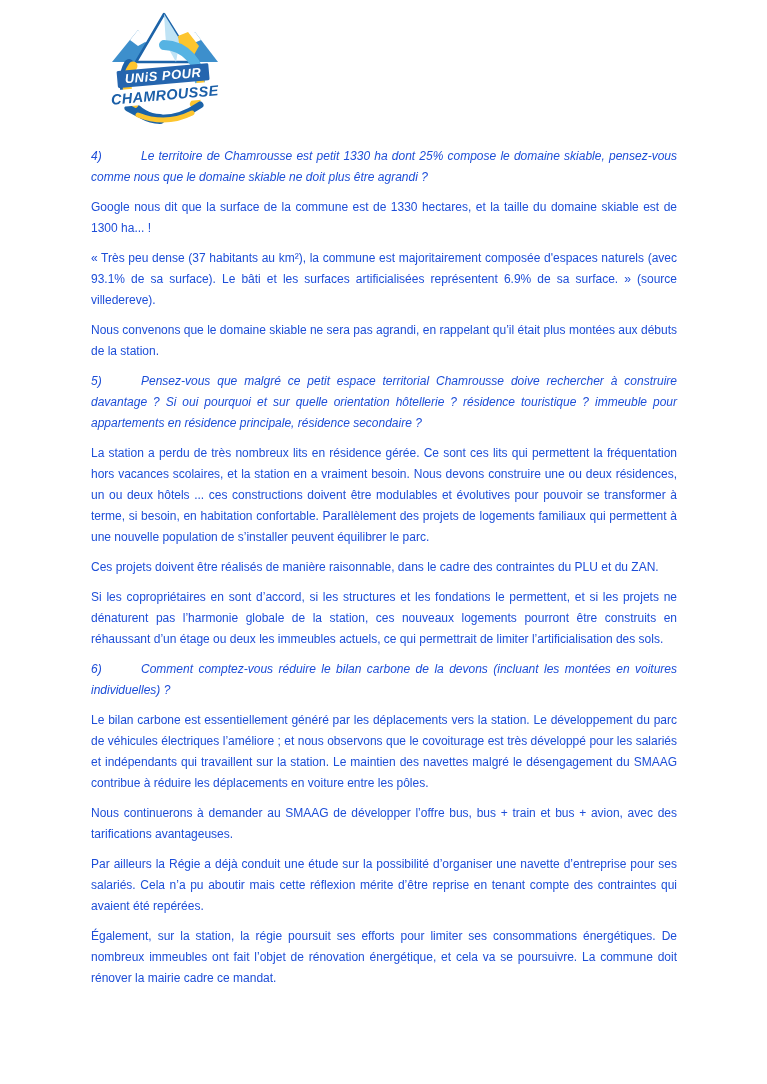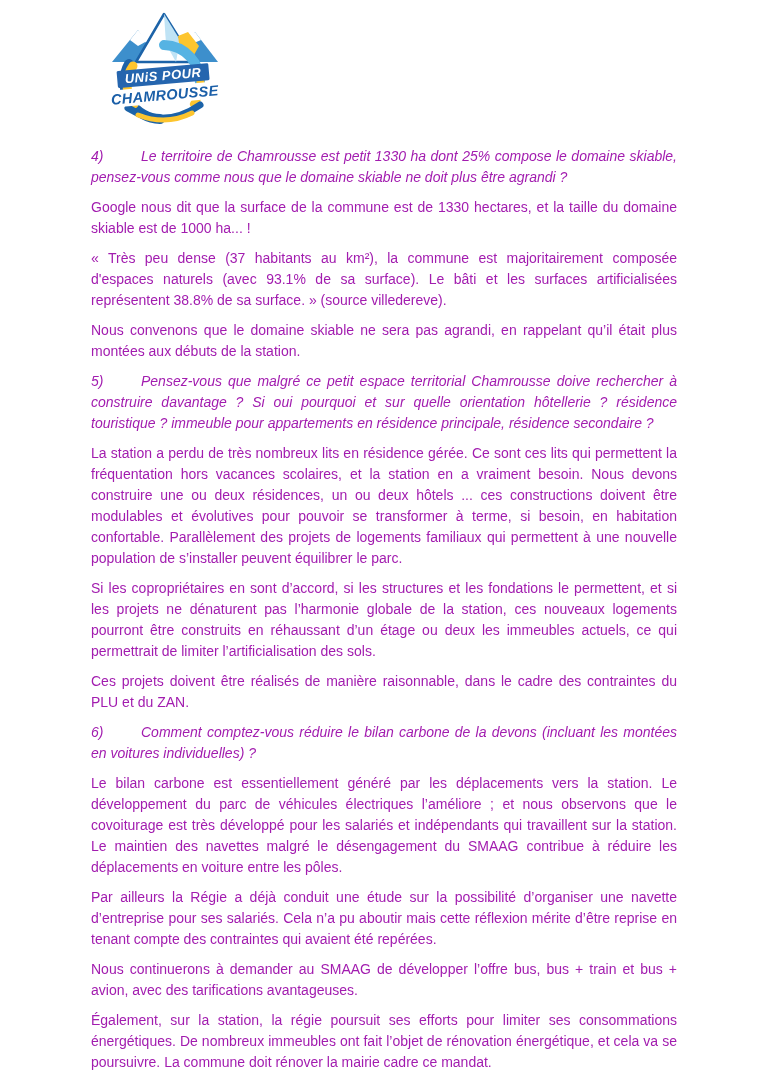--- a/index.html
+++ b/index.html
@@ -15,10 +15,10 @@
   .content{position:absolute;left:91px;top:146px;width:586px;}
   .content p{
     margin:0 0 9px 0;
-    font-size:14px;
+    font-size:12px;
     line-height:21px;
     text-align:justify;
-    color:#a21caf;
+    color:#1d4ed8;
   }
   .question{font-style:italic;}
   .qnum{display:inline-block;width:50px;font-style:italic;}

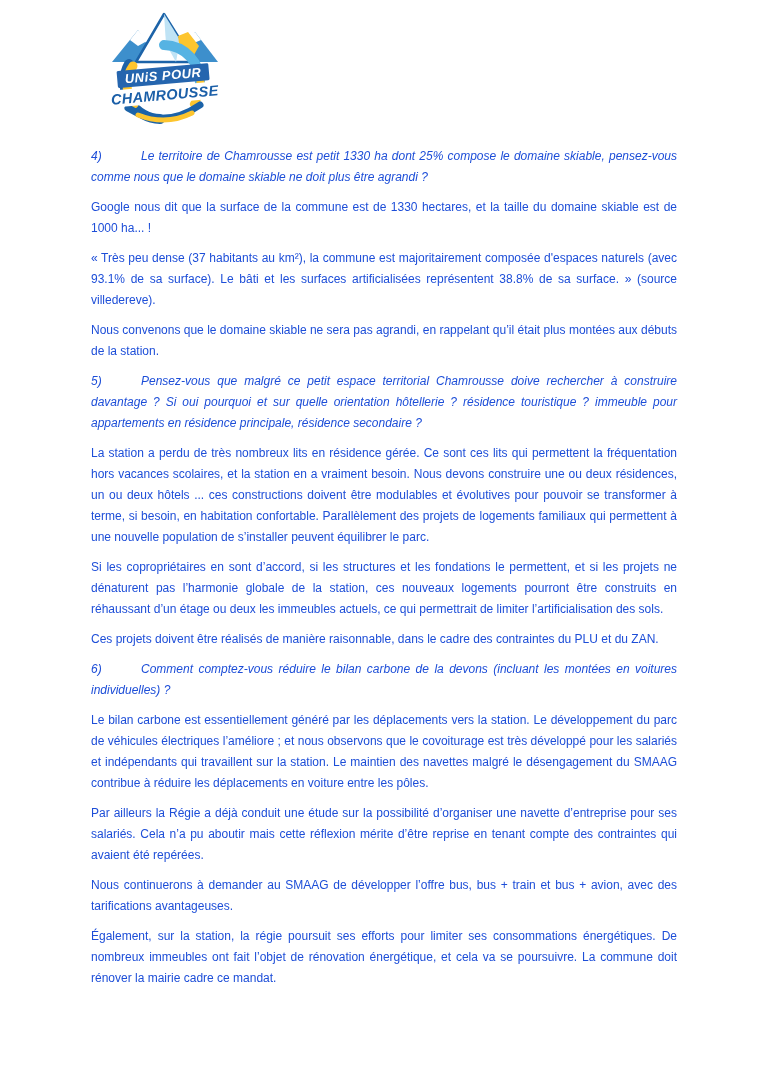--- a/index.html
+++ b/index.html
@@ -65,7 +65,7 @@
 
     <p class="question"><span class="qnum">4)</span><span>Le territoire de Chamrousse est petit 1330 ha dont 25% compose le domaine skiable, pensez-vous comme nous que le domaine skiable ne doit plus être agrandi ?</span></p>
 
-    <p>Google nous dit que la surface de la commune est de 1330 hectares, et la taille du domaine skiable est de 1000 ha... !</p>
+    <p>Google nous dit que la surface de la commune est de 1330 hectares, et la taille du domaine skiable est de 1300 ha... !</p>
 
     <p>« Très peu dense (37 habitants au km²), la commune est majoritairement composée d'espaces naturels (avec 93.1% de sa surface). Le bâti et les surfaces artificialisées représentent 38.8% de sa surface. » (source villedereve).</p>
 

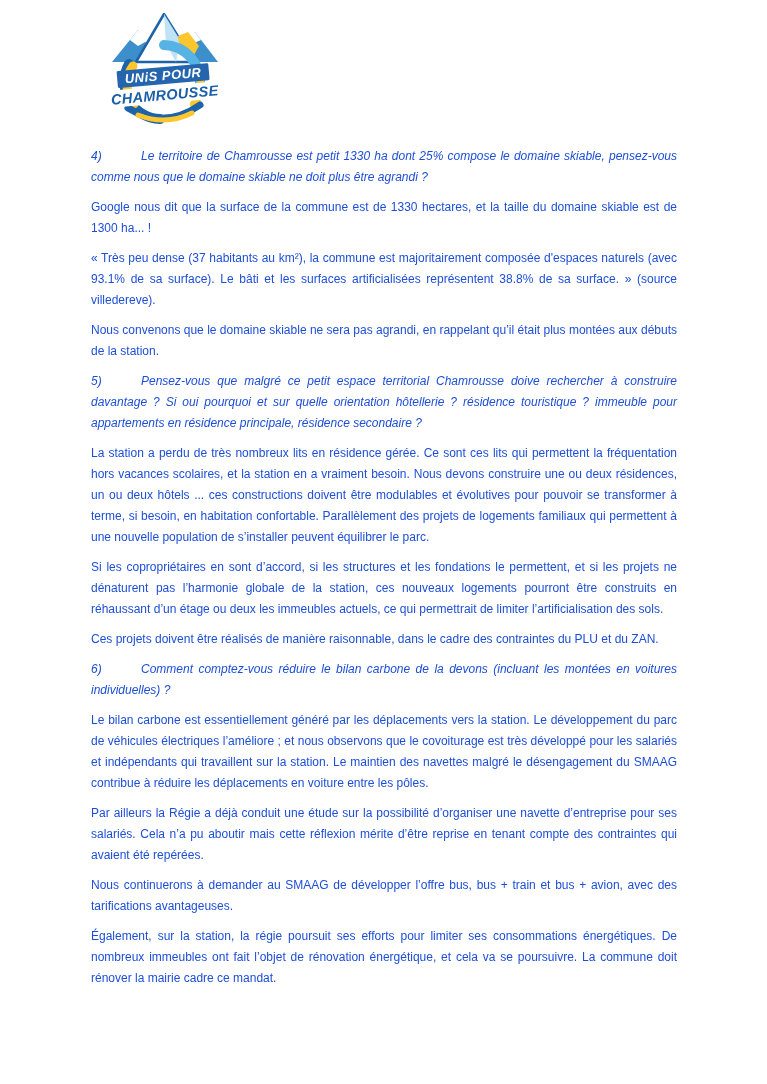--- a/index.html
+++ b/index.html
@@ -67,7 +67,7 @@
 
     <p>Google nous dit que la surface de la commune est de 1330 hectares, et la taille du domaine skiable est de 1300 ha... !</p>
 
-    <p>« Très peu dense (37 habitants au km²), la commune est majoritairement composée d'espaces naturels (avec 93.1% de sa surface). Le bâti et les surfaces artificialisées représentent 38.8% de sa surface. » (source villedereve).</p>
+    <p>« Très peu dense (37 habitants au km²), la commune est majoritairement composée d'espaces naturels (avec 93.1% de sa surface). Le bâti et les surfaces artificialisées représentent 6.9% de sa surface. » (source villedereve).</p>
 
     <p>Nous convenons que le domaine skiable ne sera pas agrandi, en rappelant qu’il était plus montées aux débuts de la station.</p>
 

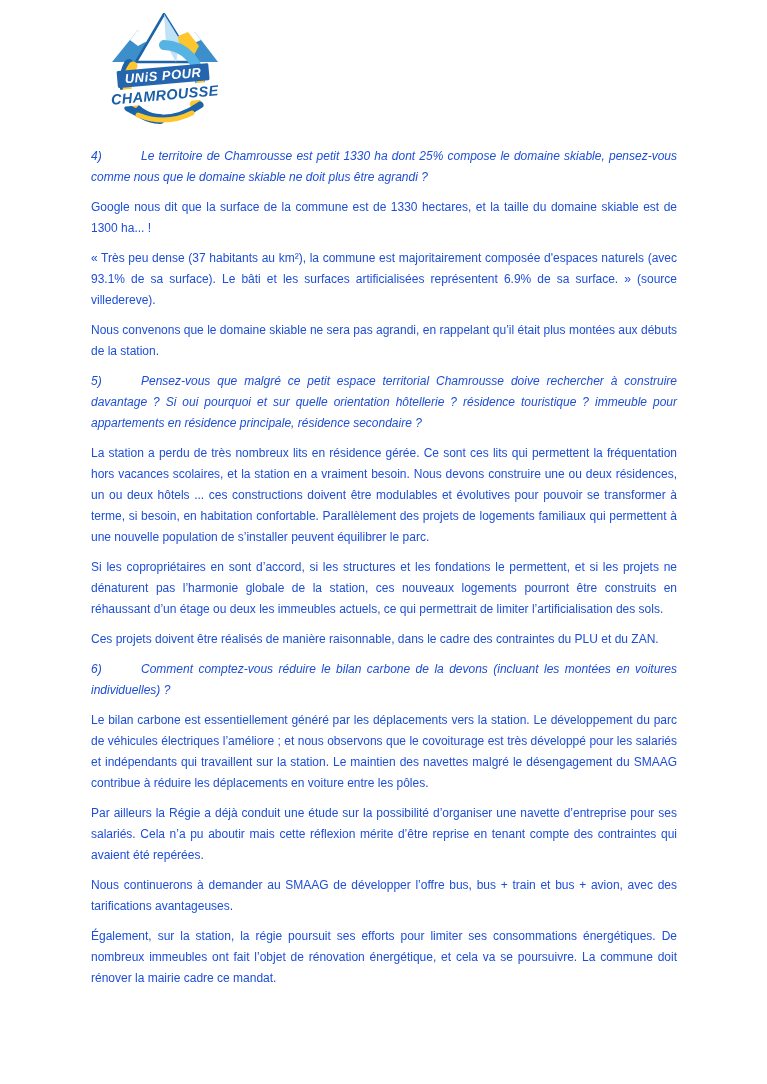--- a/index.html
+++ b/index.html
@@ -75,9 +75,9 @@
 
     <p>La station a perdu de très nombreux lits en résidence gérée. Ce sont ces lits qui permettent la fréquentation hors vacances scolaires, et la station en a vraiment besoin. Nous devons construire une ou deux résidences, un ou deux hôtels ... ces constructions doivent être modulables et évolutives pour pouvoir se transformer à terme, si besoin, en habitation confortable. Parallèlement des projets de logements familiaux qui permettent à une nouvelle population de s’installer peuvent équilibrer le parc.</p>
 
+    <p>Ces projets doivent être réalisés de manière raisonnable, dans le cadre des contraintes du PLU et du ZAN.</p>
+
     <p>Si les copropriétaires en sont d’accord, si les structures et les fondations le permettent, et si les projets ne dénaturent pas l’harmonie globale de la station, ces nouveaux logements pourront être construits en réhaussant d’un étage ou deux les immeubles actuels, ce qui permettrait de limiter l’artificialisation des sols.</p>
-
-    <p>Ces projets doivent être réalisés de manière raisonnable, dans le cadre des contraintes du PLU et du ZAN.</p>
 
     <p class="question"><span class="qnum">6)</span><span>Comment comptez-vous réduire le bilan carbone de la devons (incluant les montées en voitures individuelles) ?</span></p>
 

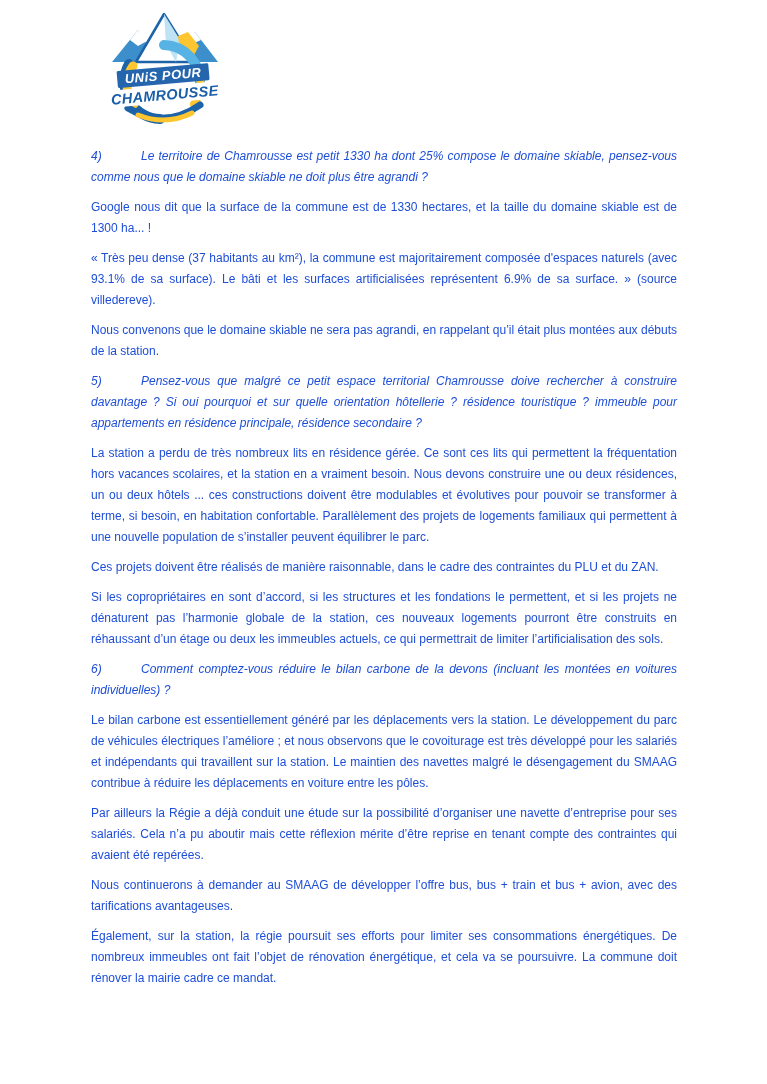--- a/index.html
+++ b/index.html
@@ -83,9 +83,9 @@
 
     <p>Le bilan carbone est essentiellement généré par les déplacements vers la station. Le développement du parc de véhicules électriques l’améliore ; et nous observons que le covoiturage est très développé pour les salariés et indépendants qui travaillent sur la station. Le maintien des navettes malgré le désengagement du SMAAG contribue à réduire les déplacements en voiture entre les pôles.</p>
 
+    <p>Nous continuerons à demander au SMAAG de développer l’offre bus, bus + train et bus + avion, avec des tarifications avantageuses.</p>
+
     <p>Par ailleurs la Régie a déjà conduit une étude sur la possibilité d’organiser une navette d’entreprise pour ses salariés. Cela n’a pu aboutir mais cette réflexion mérite d’être reprise en tenant compte des contraintes qui avaient été repérées.</p>
-
-    <p>Nous continuerons à demander au SMAAG de développer l’offre bus, bus + train et bus + avion, avec des tarifications avantageuses.</p>
 
     <p>Également, sur la station, la régie poursuit ses efforts pour limiter ses consommations énergétiques. De nombreux immeubles ont fait l’objet de rénovation énergétique, et cela va se poursuivre. La commune doit rénover la mairie cadre ce mandat.</p>
 

